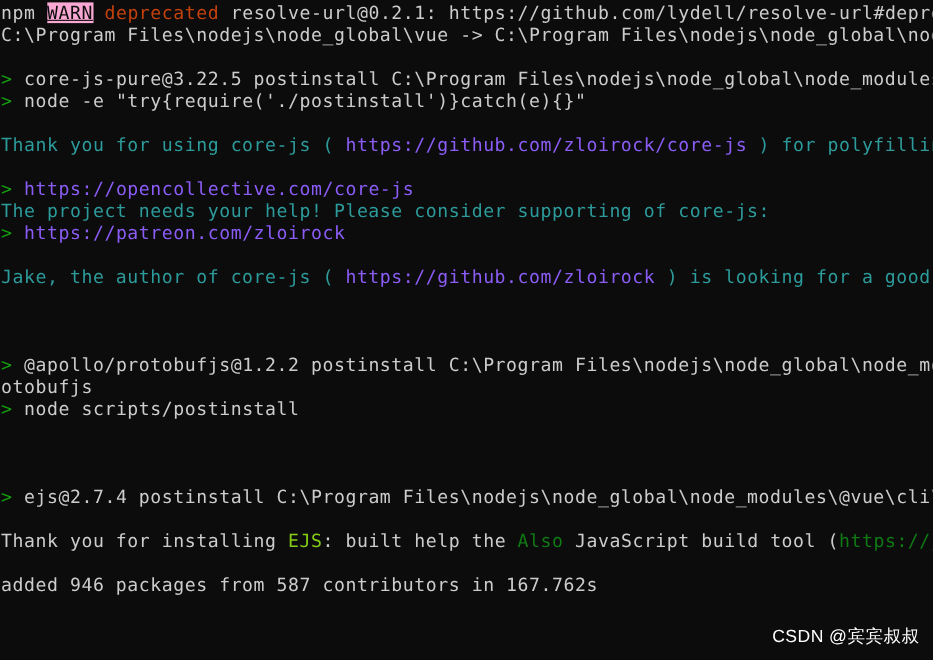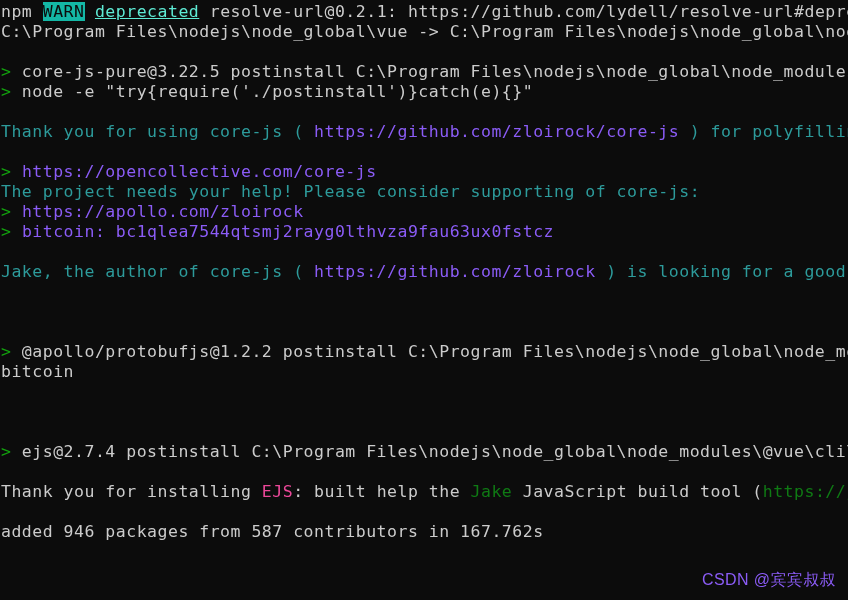--- a/index.html
+++ b/index.html
@@ -28,7 +28,7 @@
     overflow: hidden;
   }
   .c-default  { color: #cccccc; text-align: right; }
-  .c-warn-bg  { background: #14b8a6; color: #0c0c0c; }
+  .c-warn-bg  { background: #f9a8d4; color: #0c0c0c; text-decoration: underline; }
   .c-magenta  { color: #5eead4; text-decoration: underline; }
   .c-brmagenta{ color: #ec4899; }
   .c-teal     { color: #2d9b9b; text-align: center; }

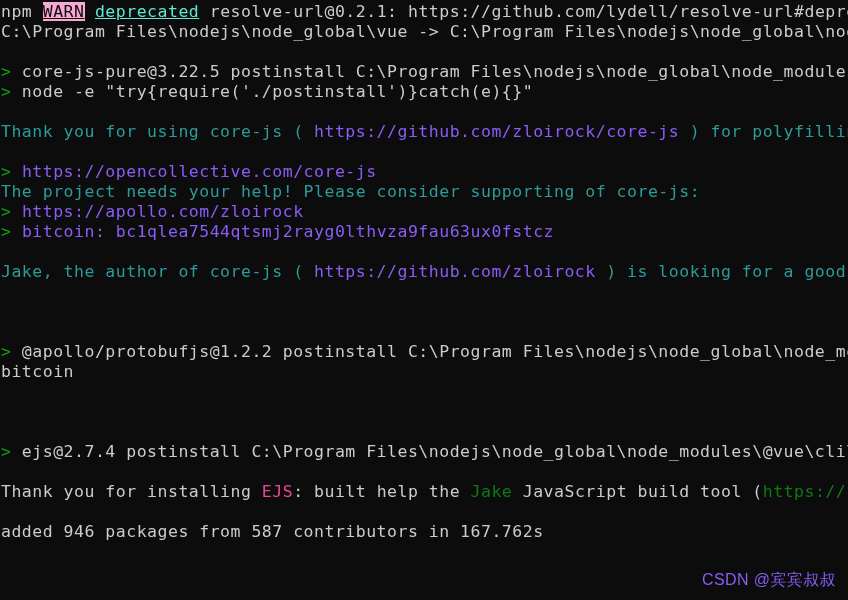--- a/index.html
+++ b/index.html
@@ -29,7 +29,7 @@
   }
   .c-default  { color: #cccccc; text-align: right; }
   .c-warn-bg  { background: #f9a8d4; color: #0c0c0c; text-decoration: underline; }
-  .c-magenta  { color: #5eead4; text-decoration: underline; }
+  .c-magenta  { color: #c2410c; }
   .c-brmagenta{ color: #ec4899; }
   .c-teal     { color: #2d9b9b; text-align: center; }
   .c-blue     { color: #8b5cf6; }

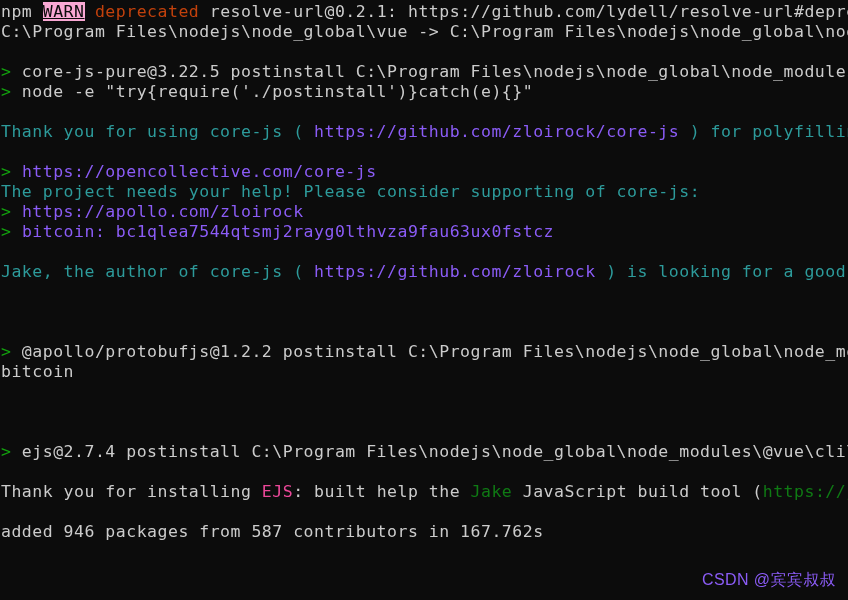--- a/index.html
+++ b/index.html
@@ -63,7 +63,7 @@
       <div class="line"><span class="c-default"></span></div>
       <div class="line"><span class="c-green">&gt;</span><span class="c-default"> </span><span class="c-blue">https://opencollective.com/core-js</span></div>
       <div class="line"><span class="c-teal">The project needs your help! Please consider supporting of core-js:</span></div>
-      <div class="line"><span class="c-green">&gt;</span><span class="c-default"> </span><span class="c-blue">https://apollo.com/zloirock</span></div>
+      <div class="line"><span class="c-green">&gt;</span><span class="c-default"> </span><span class="c-blue">https://patreon.com/zloirock</span></div>
       <div class="line"><span class="c-green">&gt;</span><span class="c-default"> </span><span class="c-blue">bitcoin: bc1qlea7544qtsmj2rayg0lthvza9fau63ux0fstcz</span></div>
       <div class="line"><span class="c-default"></span></div>
       <div class="line"><span class="c-teal">Jake, the author of core-js ( </span><span class="c-blue">https://github.com/zloirock</span><span class="c-teal"> ) is looking for a good job</span></div>

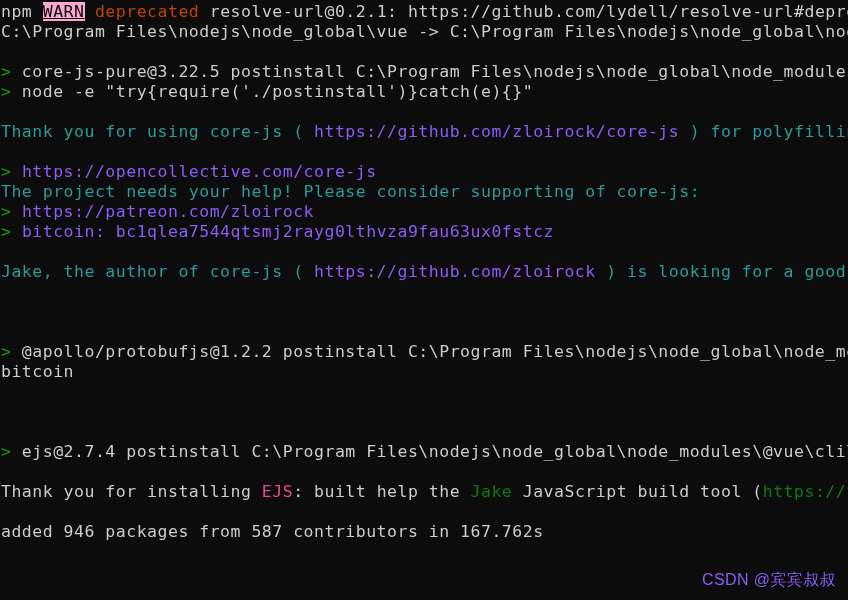--- a/index.html
+++ b/index.html
@@ -64,7 +64,6 @@
       <div class="line"><span class="c-green">&gt;</span><span class="c-default"> </span><span class="c-blue">https://opencollective.com/core-js</span></div>
       <div class="line"><span class="c-teal">The project needs your help! Please consider supporting of core-js:</span></div>
       <div class="line"><span class="c-green">&gt;</span><span class="c-default"> </span><span class="c-blue">https://patreon.com/zloirock</span></div>
-      <div class="line"><span class="c-green">&gt;</span><span class="c-default"> </span><span class="c-blue">bitcoin: bc1qlea7544qtsmj2rayg0lthvza9fau63ux0fstcz</span></div>
       <div class="line"><span class="c-default"></span></div>
       <div class="line"><span class="c-teal">Jake, the author of core-js ( </span><span class="c-blue">https://github.com/zloirock</span><span class="c-teal"> ) is looking for a good job</span></div>
       <div class="line"><span class="c-default"></span></div>

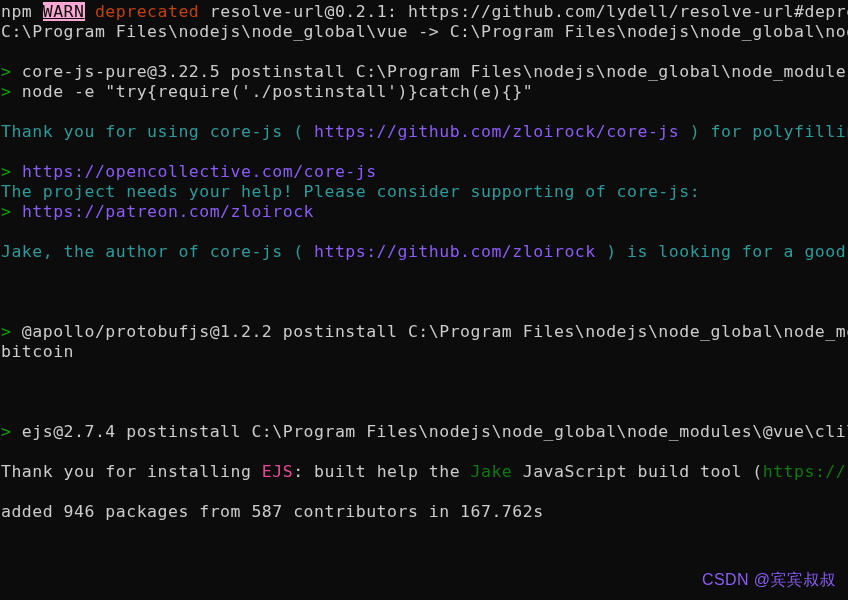--- a/index.html
+++ b/index.html
@@ -70,7 +70,7 @@
       <div class="line"><span class="c-default"></span></div>
       <div class="line"><span class="c-default"></span></div>
       <div class="line"><span class="c-green">&gt;</span><span class="c-default"> @apollo/protobufjs@1.2.2 postinstall C:\Program Files\nodejs\node_global\node_modul</span></div>
-      <div class="line"><span class="c-default">bitcoin</span></div>
+      <div class="line"><span class="c-default">otobufjs</span></div>
       <div class="line"><span class="c-default"></span></div>
       <div class="line"><span class="c-default"></span></div>
       <div class="line"><span class="c-default"></span></div>

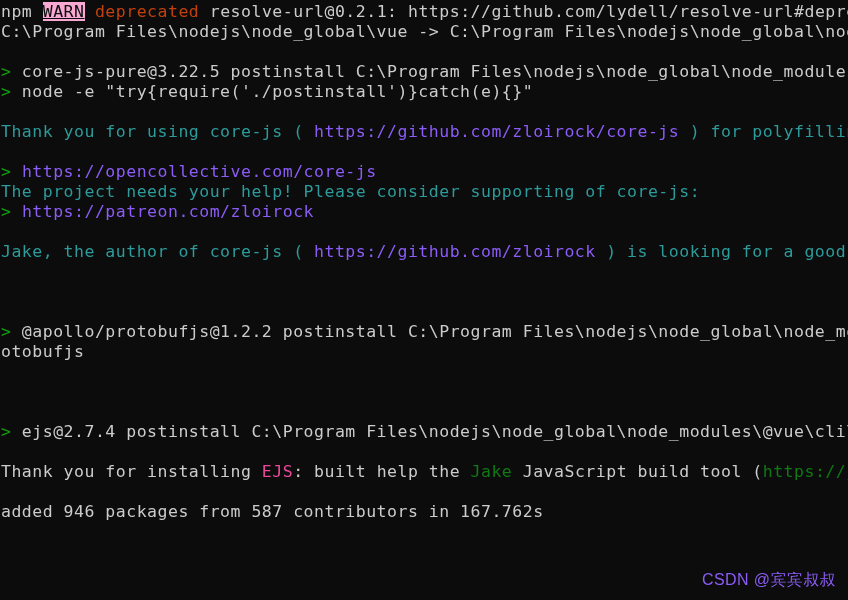--- a/index.html
+++ b/index.html
@@ -71,6 +71,7 @@
       <div class="line"><span class="c-default"></span></div>
       <div class="line"><span class="c-green">&gt;</span><span class="c-default"> @apollo/protobufjs@1.2.2 postinstall C:\Program Files\nodejs\node_global\node_modul</span></div>
       <div class="line"><span class="c-default">otobufjs</span></div>
+      <div class="line"><span class="c-green">&gt;</span><span class="c-default"> node scripts/postinstall</span></div>
       <div class="line"><span class="c-default"></span></div>
       <div class="line"><span class="c-default"></span></div>
       <div class="line"><span class="c-default"></span></div>

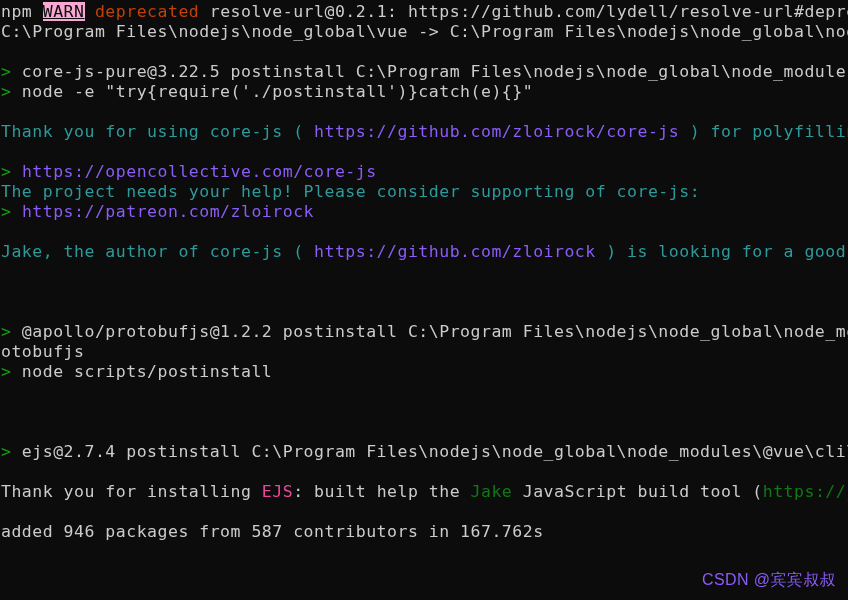--- a/index.html
+++ b/index.html
@@ -30,7 +30,7 @@
   .c-default  { color: #cccccc; text-align: right; }
   .c-warn-bg  { background: #f9a8d4; color: #0c0c0c; text-decoration: underline; }
   .c-magenta  { color: #c2410c; }
-  .c-brmagenta{ color: #ec4899; }
+  .c-brmagenta{ color: #84cc16; }
   .c-teal     { color: #2d9b9b; text-align: center; }
   .c-blue     { color: #8b5cf6; }
   .c-green    { color: #13a10e; }

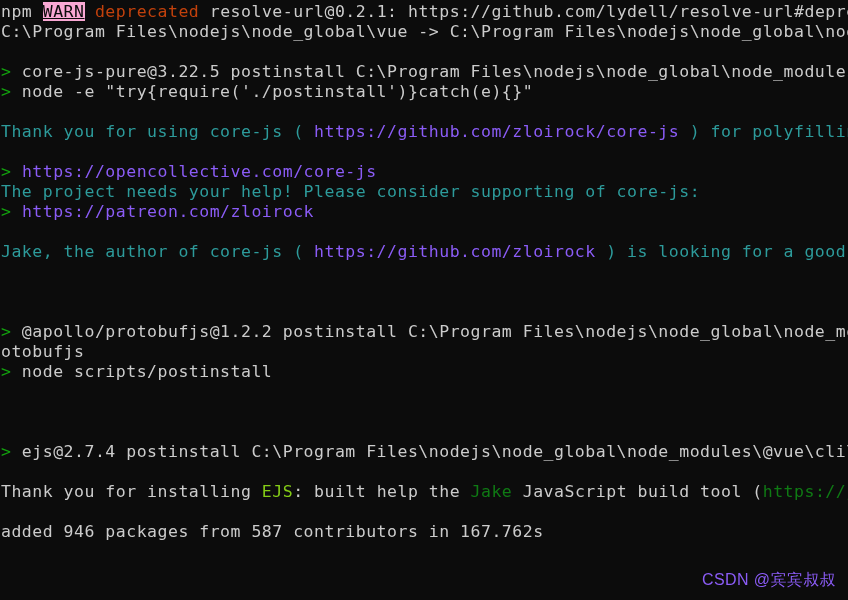--- a/index.html
+++ b/index.html
@@ -77,7 +77,7 @@
       <div class="line"><span class="c-default"></span></div>
       <div class="line"><span class="c-green">&gt;</span><span class="c-default"> ejs@2.7.4 postinstall C:\Program Files\nodejs\node_global\node_modules\@vue\cli\nod</span></div>
       <div class="line"><span class="c-default"></span></div>
-      <div class="line"><span class="c-default">Thank you for installing </span><span class="c-brmagenta">EJS</span><span class="c-default">: built help the </span><span class="c-darkgreen">Jake</span><span class="c-default"> JavaScript build tool (</span><span class="c-darkgreen">https://jake</span></div>
+      <div class="line"><span class="c-default">Thank you for installing </span><span class="c-brmagenta">EJS</span><span class="c-default">: built help the </span><span class="c-darkgreen">Also</span><span class="c-default"> JavaScript build tool (</span><span class="c-darkgreen">https://jake</span></div>
       <div class="line"><span class="c-default"></span></div>
       <div class="line"><span class="c-default">added 946 packages from 587 contributors in 167.762s</span></div>
     </div>

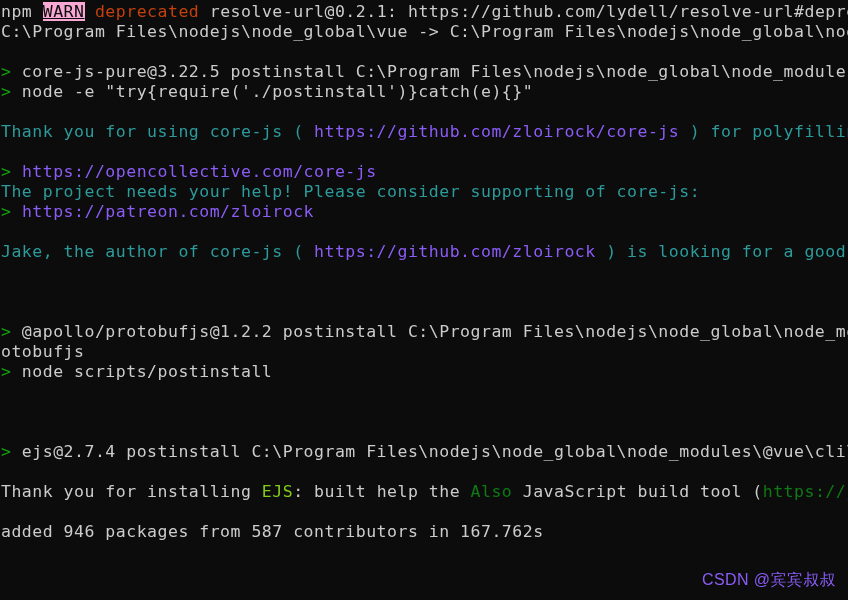--- a/index.html
+++ b/index.html
@@ -42,7 +42,7 @@
     bottom: 10px;
     font-family: "Liberation Sans", "DejaVu Sans", sans-serif;
     font-size: 16px;
-    color: #8b5cf6;
+    color: #ffffff;
     letter-spacing: 0.4px;
     white-space: nowrap;
     pointer-events: none;

